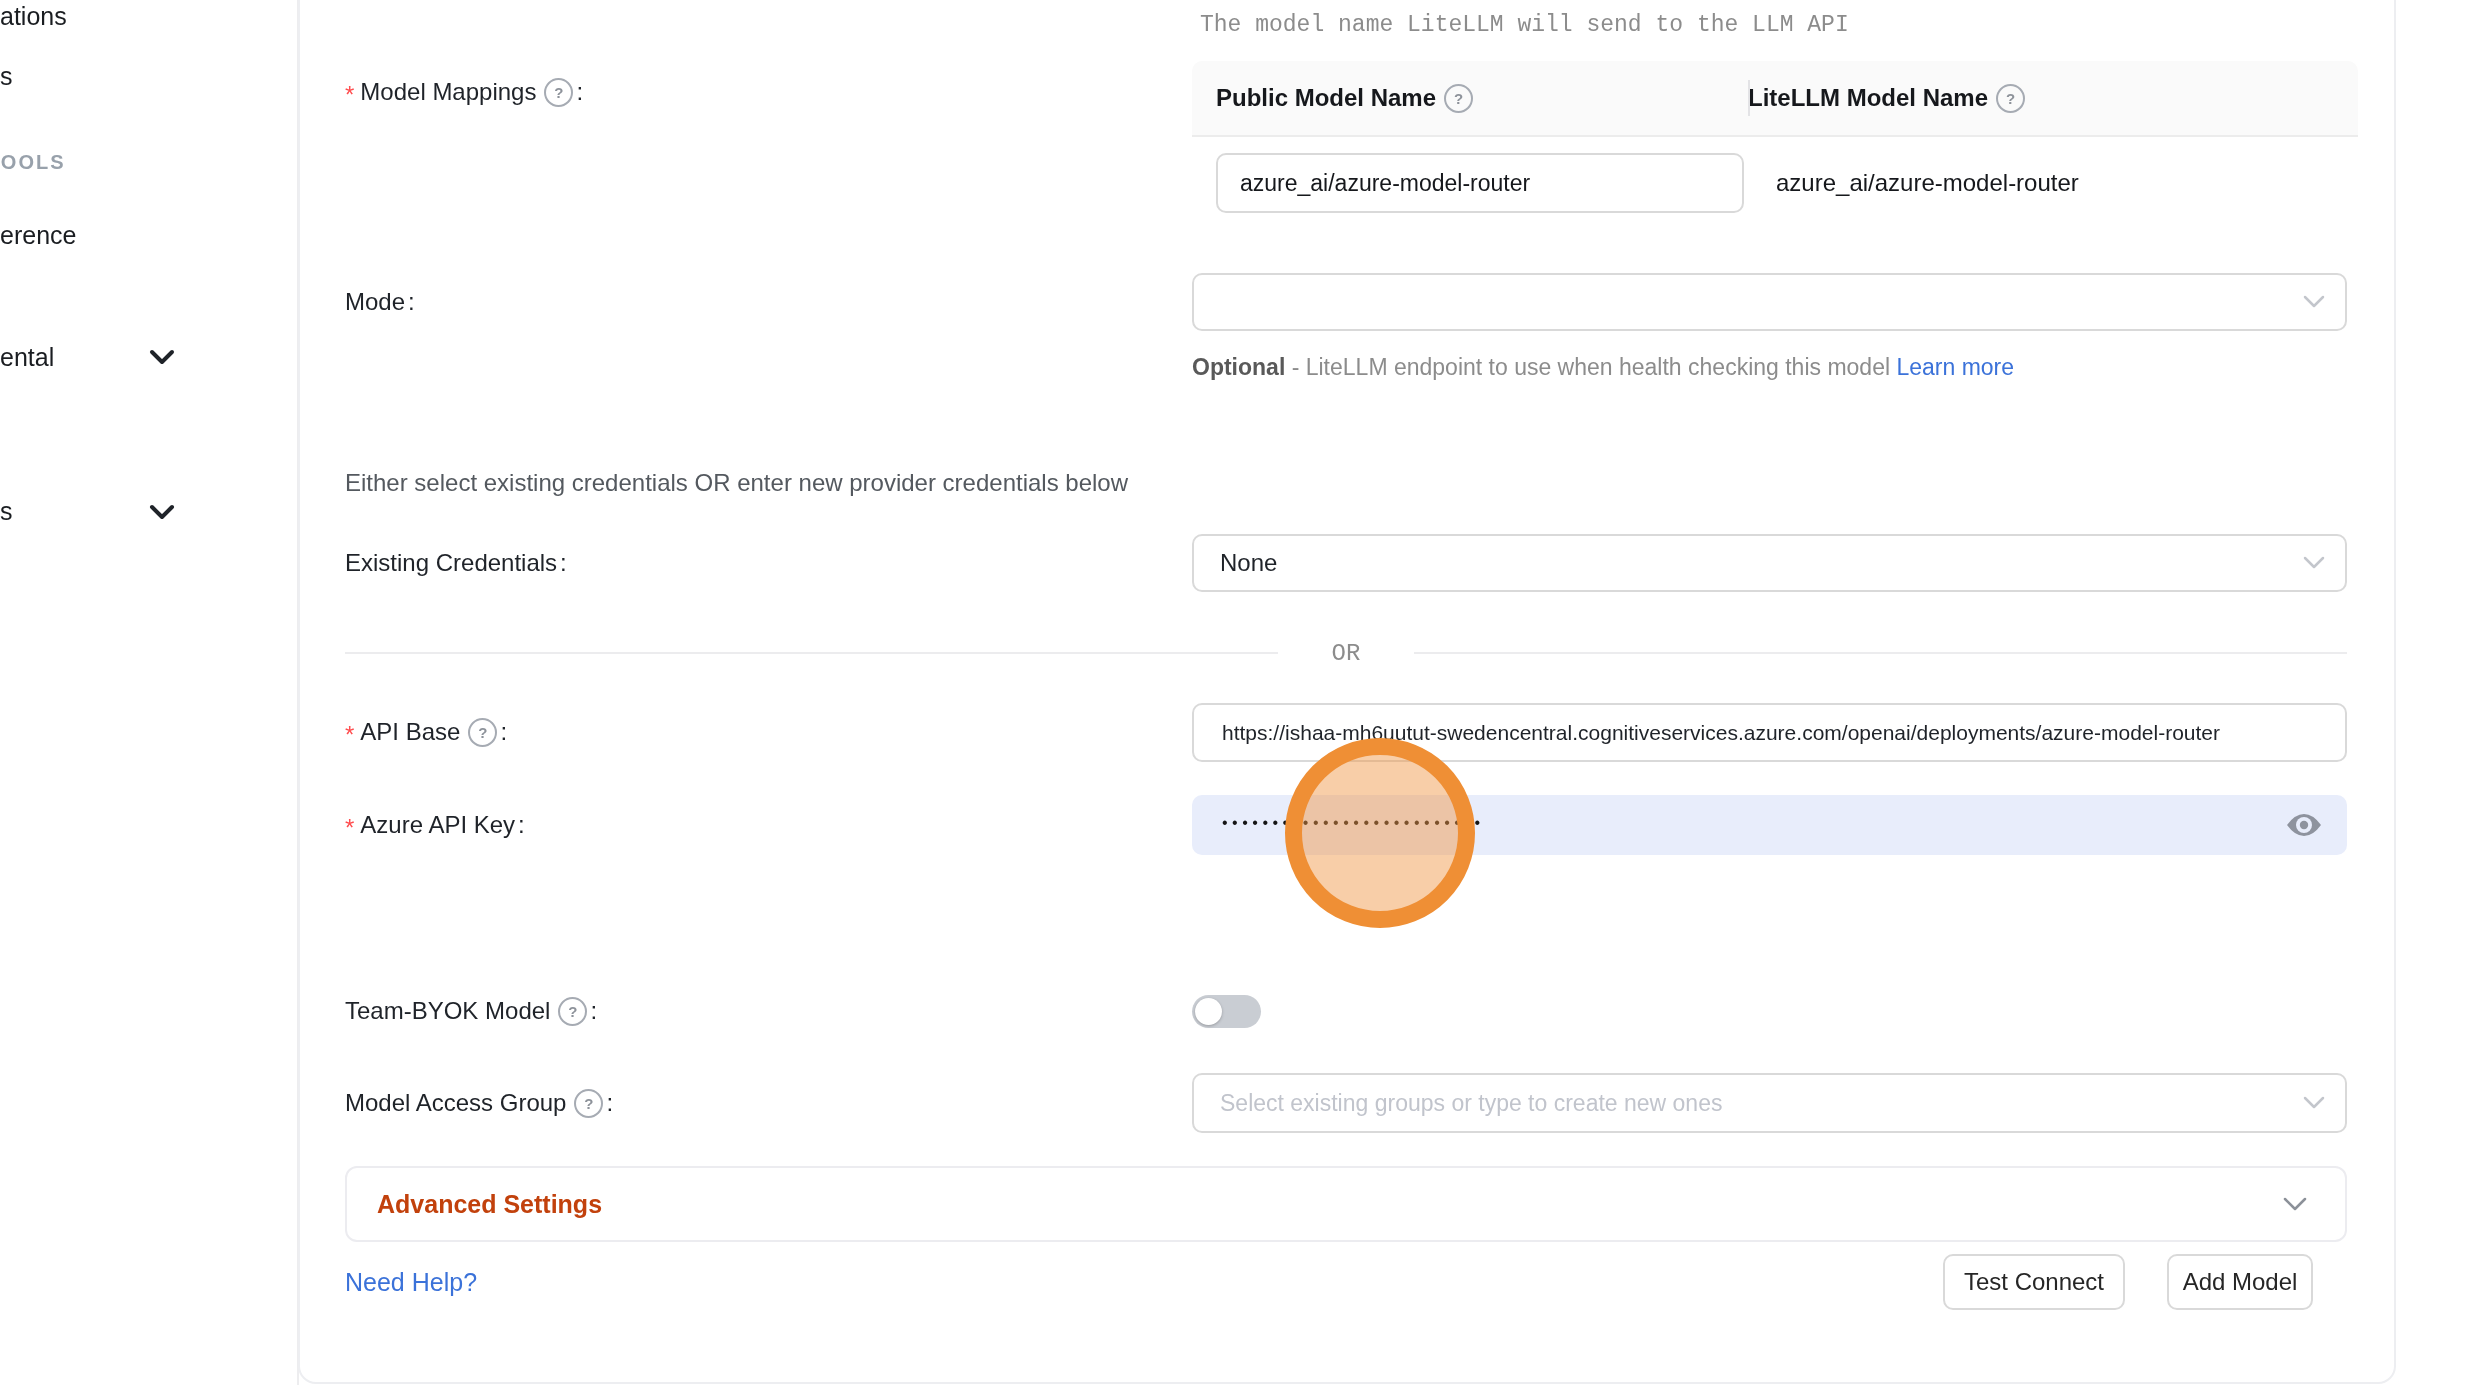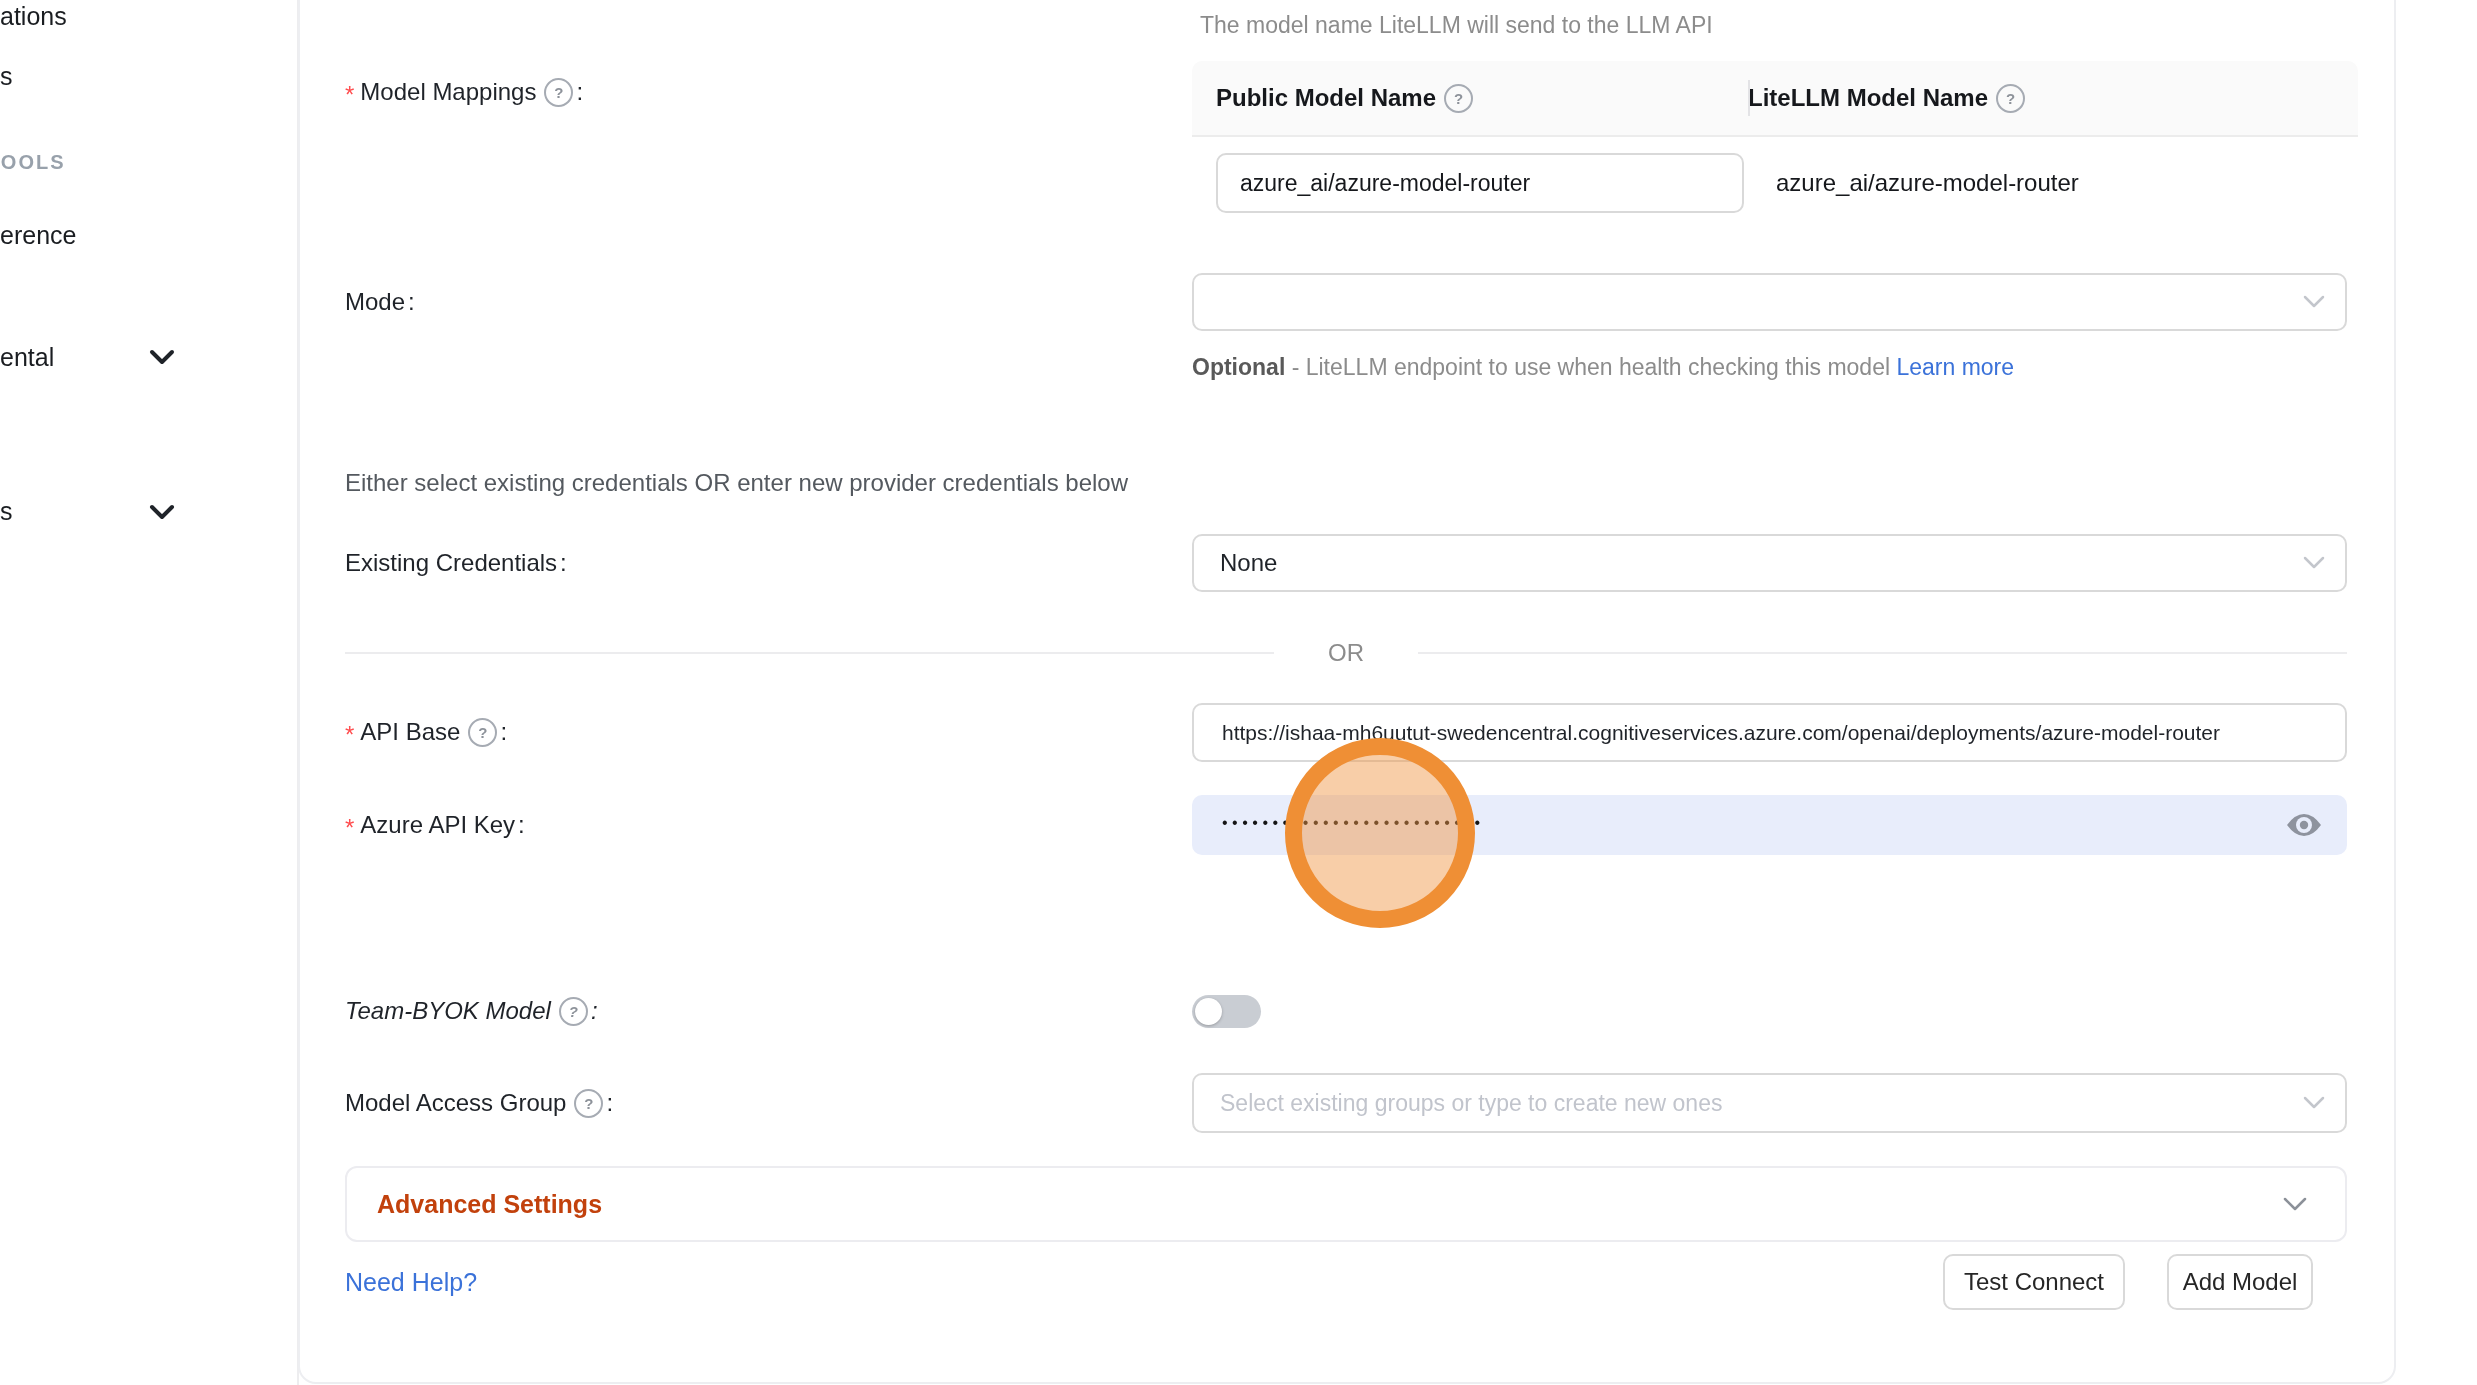--- a/index.html
+++ b/index.html
@@ -32,7 +32,7 @@
   .divider .line{flex:1;height:2px;background:#ececee;}
   .divider .txt{padding:0 26px;white-space:nowrap;}
   
-  .grey{color:#8c8c8c;}
+  .grey{color:#8c8c8c;font-family:Liberation Mono, monospace;}
   .note{color:#54595f;}
   a.link{color:#3b72d9;text-decoration:none;cursor:pointer;}
   

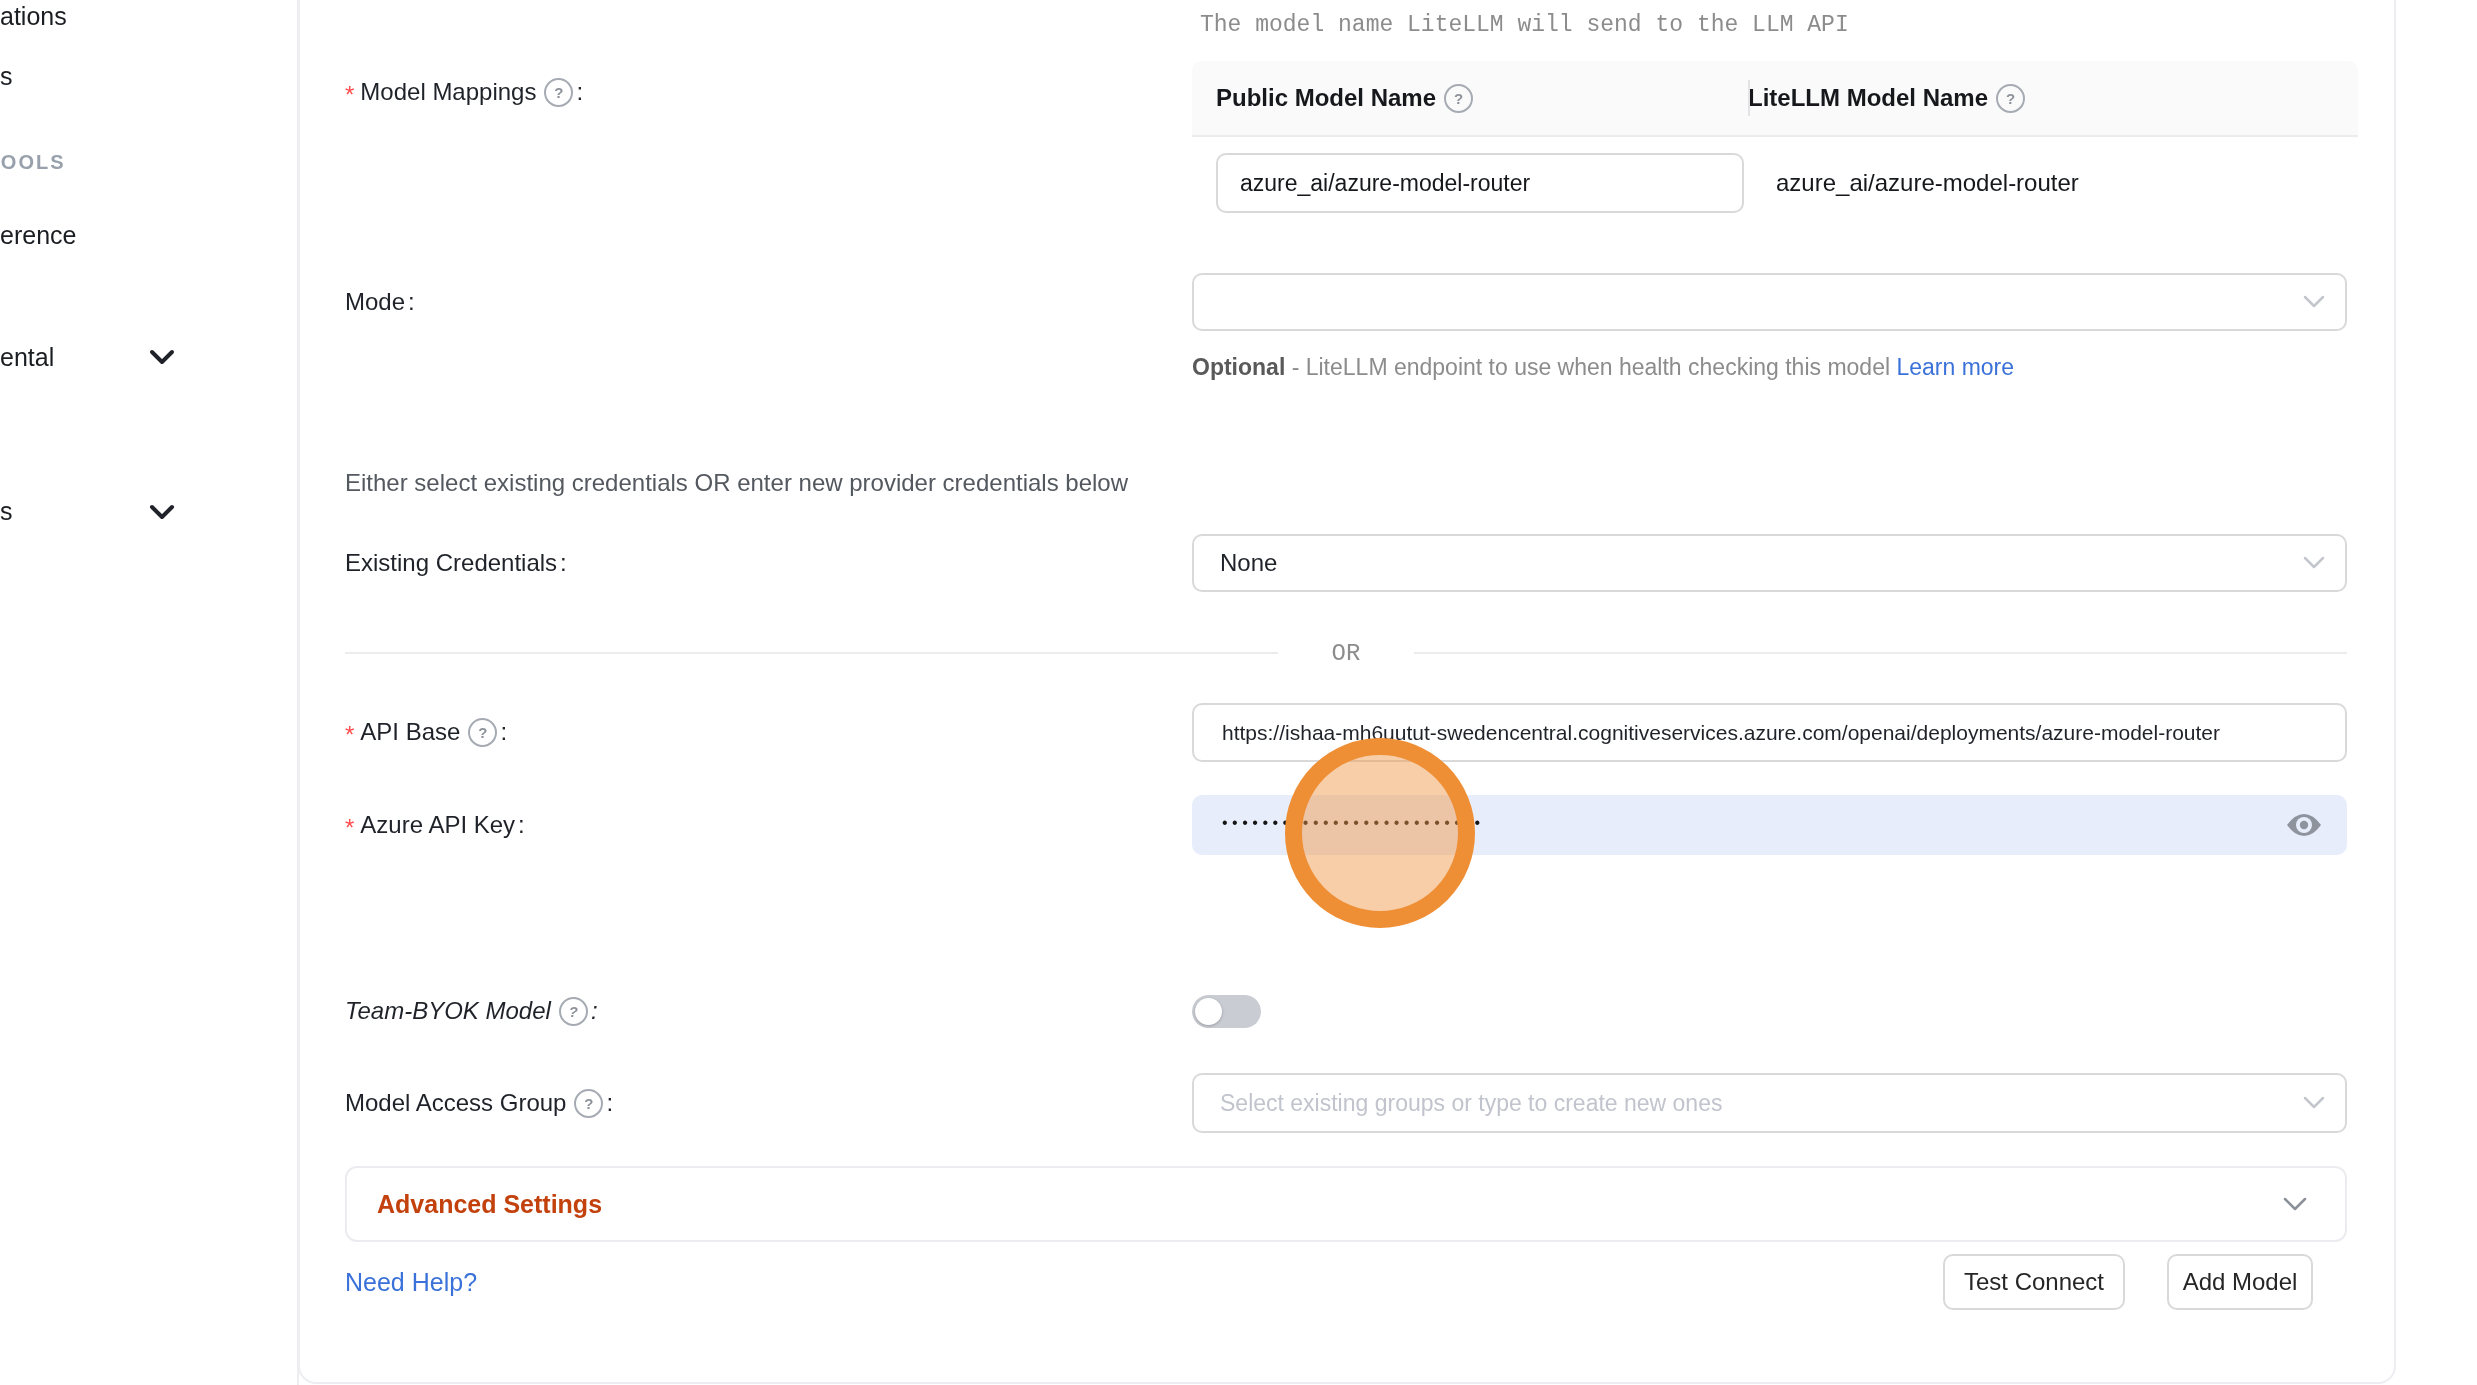--- a/index.html
+++ b/index.html
@@ -182,7 +182,7 @@
   </div>
 
 
-  <div class="lbl" style="top:993px;font-style:italic;">
+  <div class="lbl" style="top:993px;">
     <span>Team-BYOK Model</span>
     <span class="help">?</span>
     <span class="colon">:</span>

